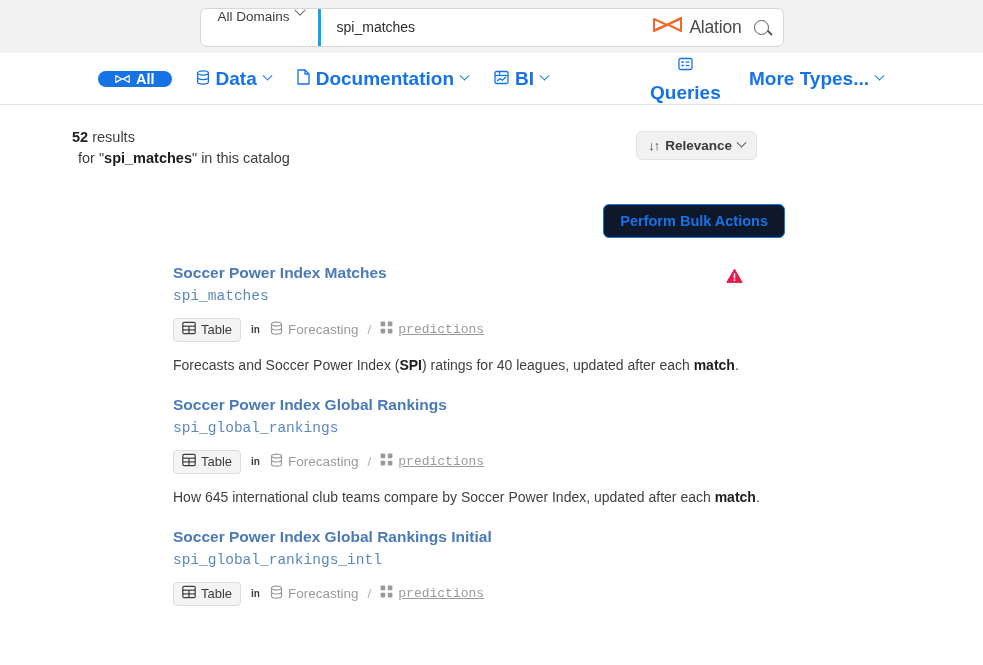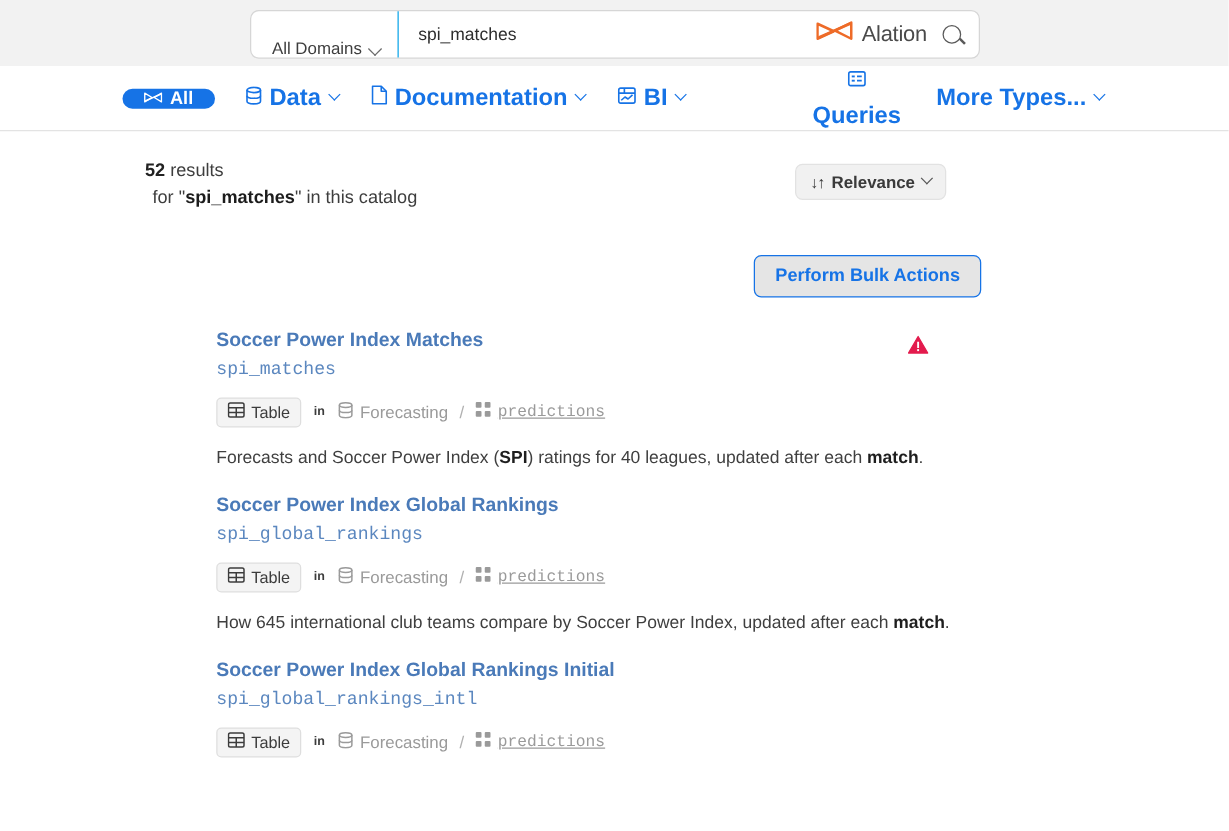--- a/index.html
+++ b/index.html
@@ -40,10 +40,10 @@
   }
   .domain-select {
     display: flex;
-    align-items: flex-end;
+    align-items: flex-start;
     gap: 6px;
     padding: 0 14px 0 17px;
-    border-right: 1px solid #0ea5e9;
+    border-right: 3px solid #0ea5e9;
     cursor: pointer;
     user-select: none;
   }

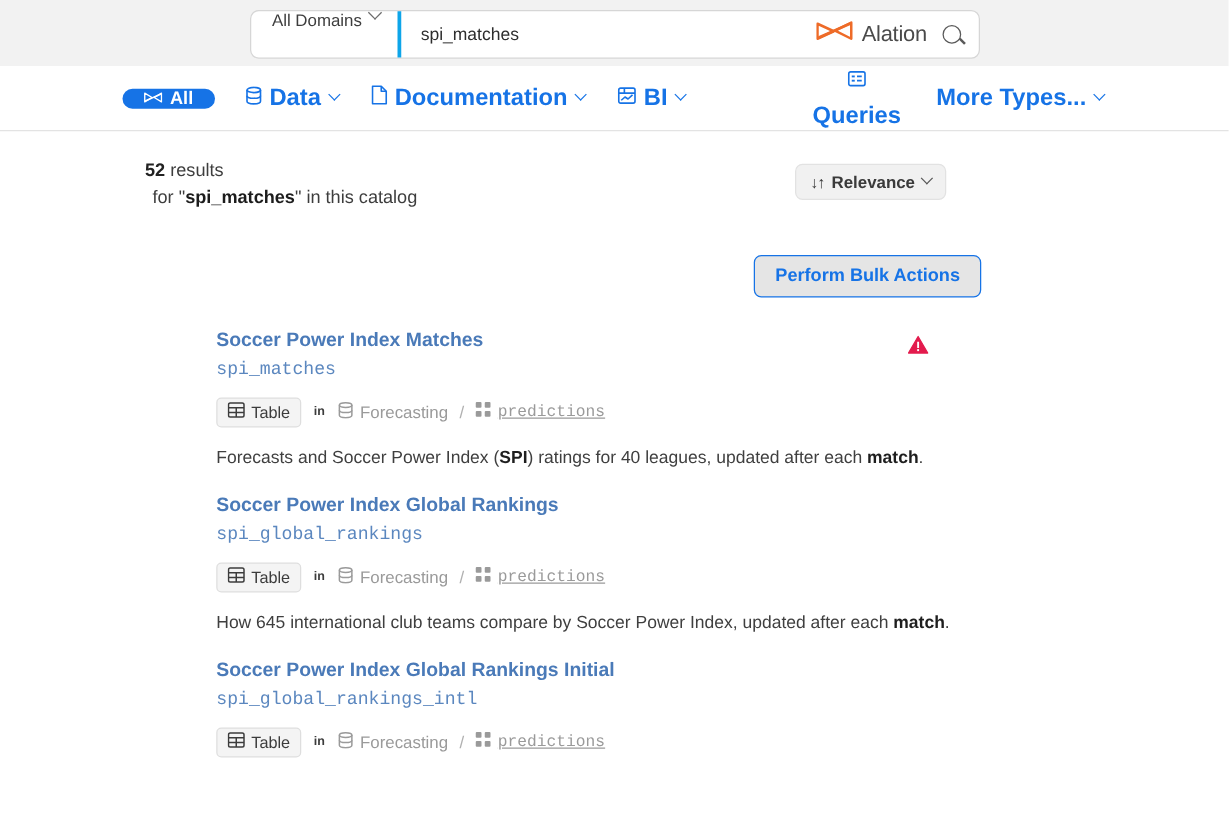--- a/index.html
+++ b/index.html
@@ -168,7 +168,7 @@
   .meta-row {
     display: flex;
     align-items: flex-start;
-    padding: 22px 28px 0 116px;
+    padding: 22px 28px 0 72px;
   }
   .meta-text {
     font-size: 14.5px;

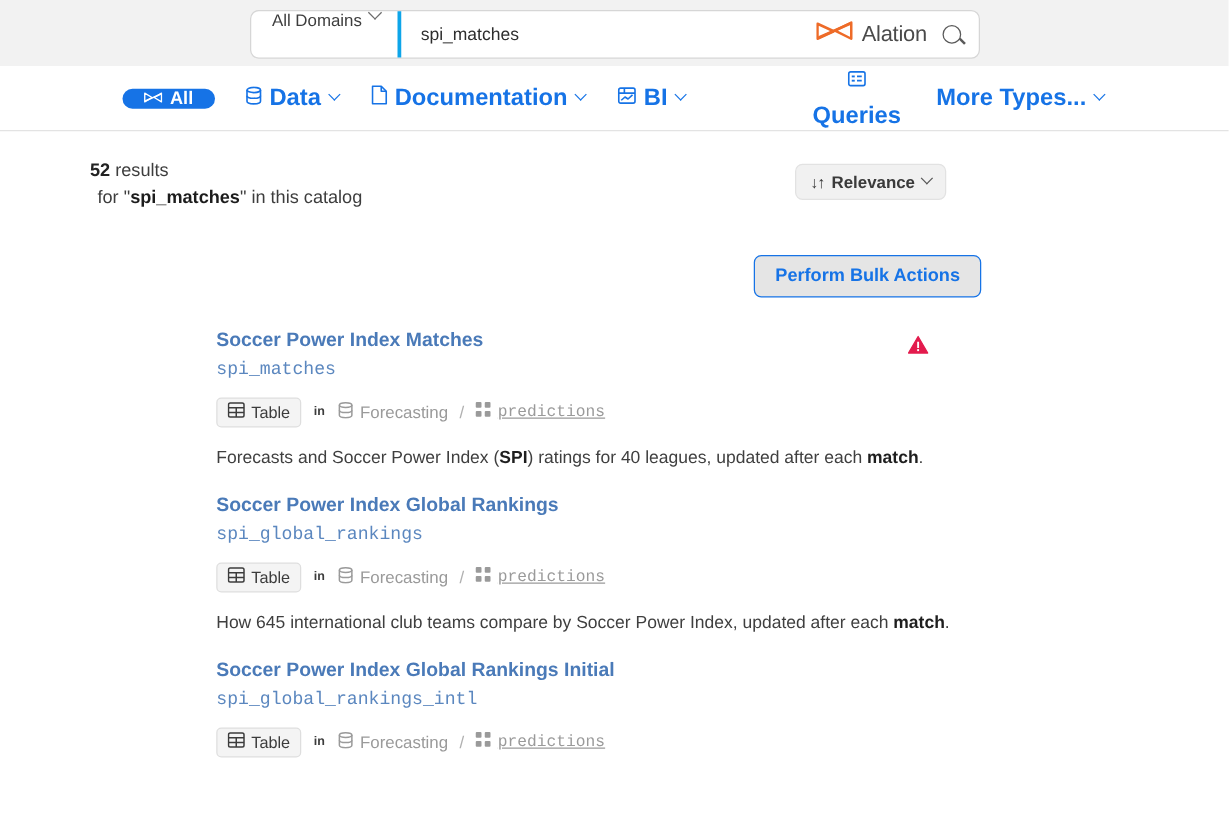--- a/index.html
+++ b/index.html
@@ -219,7 +219,7 @@
   .bulk-btn {
     border: 1px solid #1673e6;
     color: #1673e6;
-    background: #e5e5e5;
+    background: #0f172a;
     border-radius: 6px;
     height: 34px;
     padding: 0 16px;

